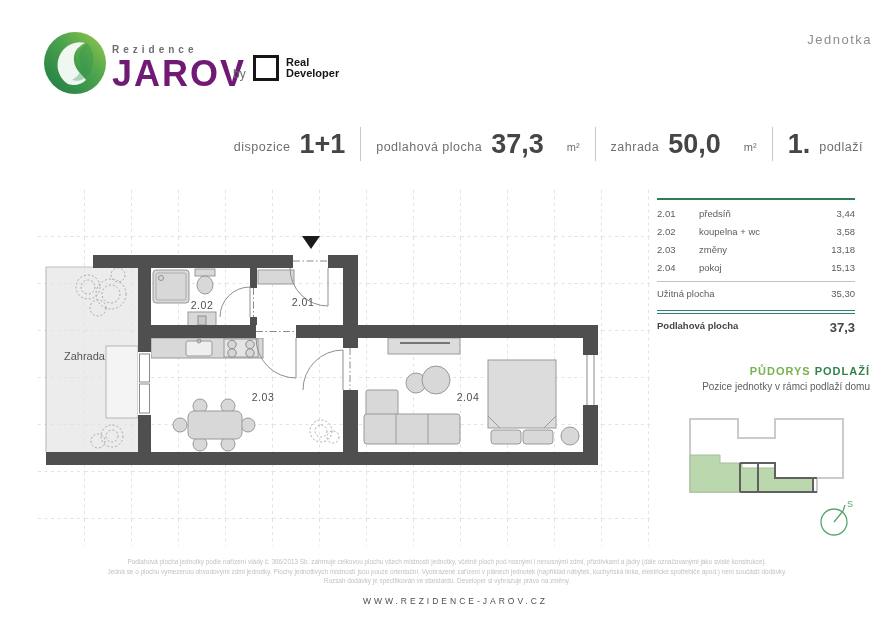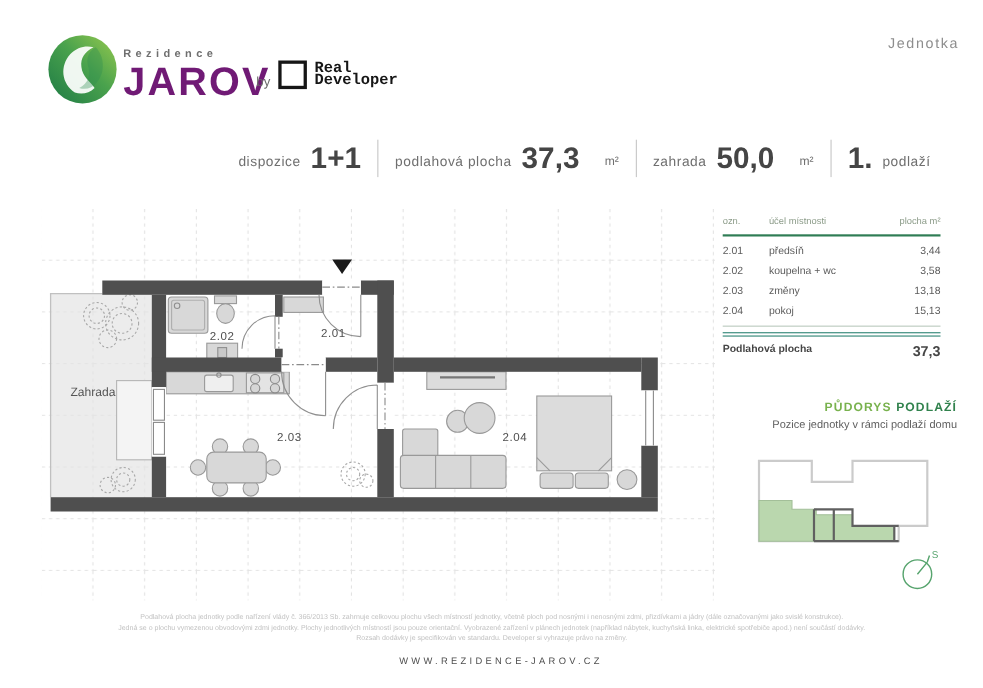--- a/index.html
+++ b/index.html
@@ -13,7 +13,7 @@
   .brand-by{position:absolute;left:233px;top:67px;font-size:12px;color:#6a6a6a;}
   .partner{position:absolute;left:253px;top:55px;display:flex;align-items:center;}
   .partner-square{width:20px;height:20px;border:3px solid #161616;}
-  .partner-text{margin-left:7px;font-size:14px;line-height:11.5px;font-weight:bold;color:#161616;font-family:Liberation Mono, monospace;}
+  .partner-text{margin-left:7px;font-size:11px;line-height:11.5px;font-weight:bold;color:#161616;}
   .unit-label{position:absolute;right:39px;top:32px;font-size:13px;letter-spacing:1.5px;color:#8d8d8d;text-align:right;}
   .unit-number{position:absolute;right:38px;top:52px;font-size:41px;font-weight:600;letter-spacing:1px;text-align:right;}
   .unit-number .light{color:#a6c795;}

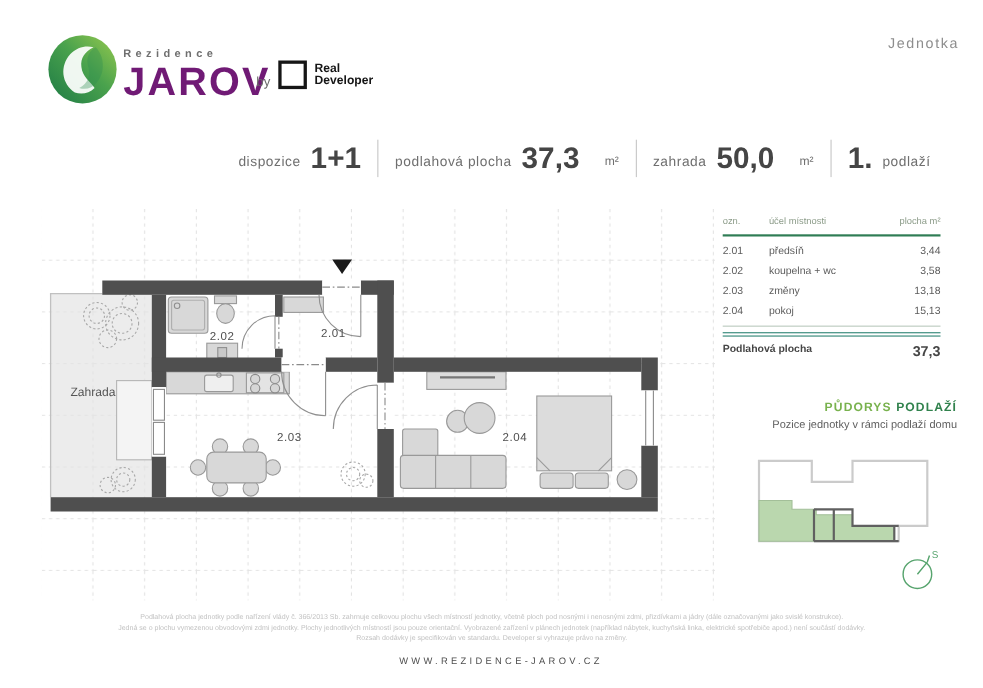--- a/index.html
+++ b/index.html
@@ -19,7 +19,7 @@
   .unit-number .light{color:#a6c795;}
   .unit-number .dark{color:#2e7c41;}
   
-  .spec-bar{position:absolute;right:56px;top:120px;height:48px;display:flex;align-items:center;}
+  .spec-bar{position:absolute;right:39px;top:120px;height:48px;display:flex;align-items:center;}
   .spec-lab{font-size:12.5px;color:#6f6f6f;letter-spacing:.5px;margin:0 9px 0 0;padding-top:6px;}
   .spec-val{font-size:27px;font-weight:bold;color:#454545;letter-spacing:0;}
   .spec-unit{font-size:11px;color:#6f6f6f;margin-left:23px;padding-top:6px;}

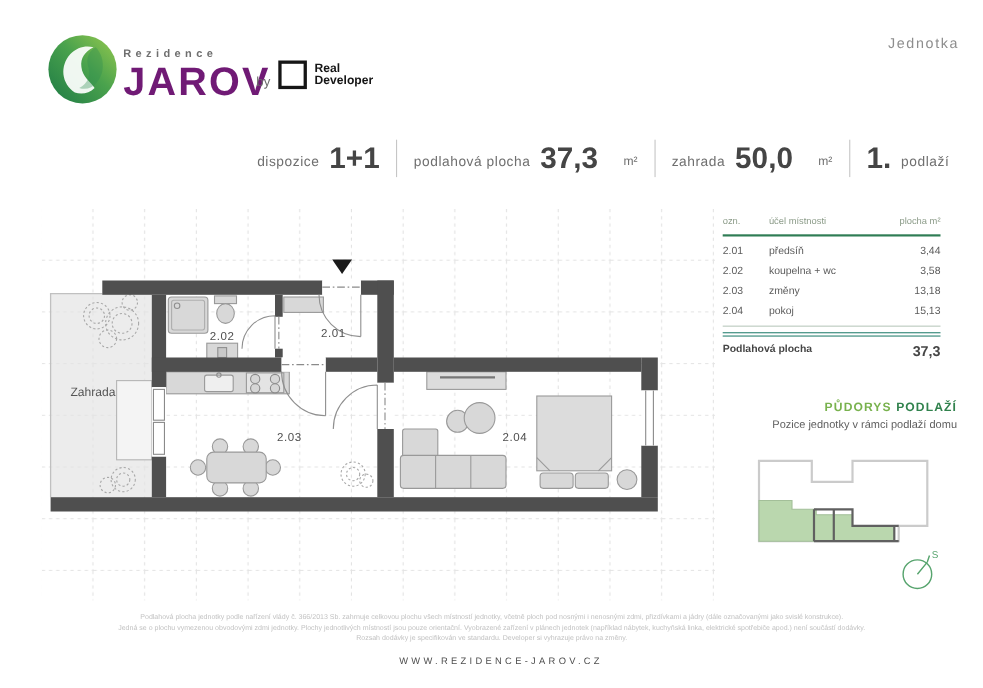--- a/index.html
+++ b/index.html
@@ -239,11 +239,6 @@
   </svg>
 
   <div class="side-panel">
-    <div class="thead">
-      <span class="c-ozn">ozn.</span>
-      <span class="c-ucel">účel místnosti</span>
-      <span class="c-plocha">plocha m²</span>
-    </div>
     <div class="rule-green"></div>
     <div class="trow">
       <span class="c-ozn">2.01</span>

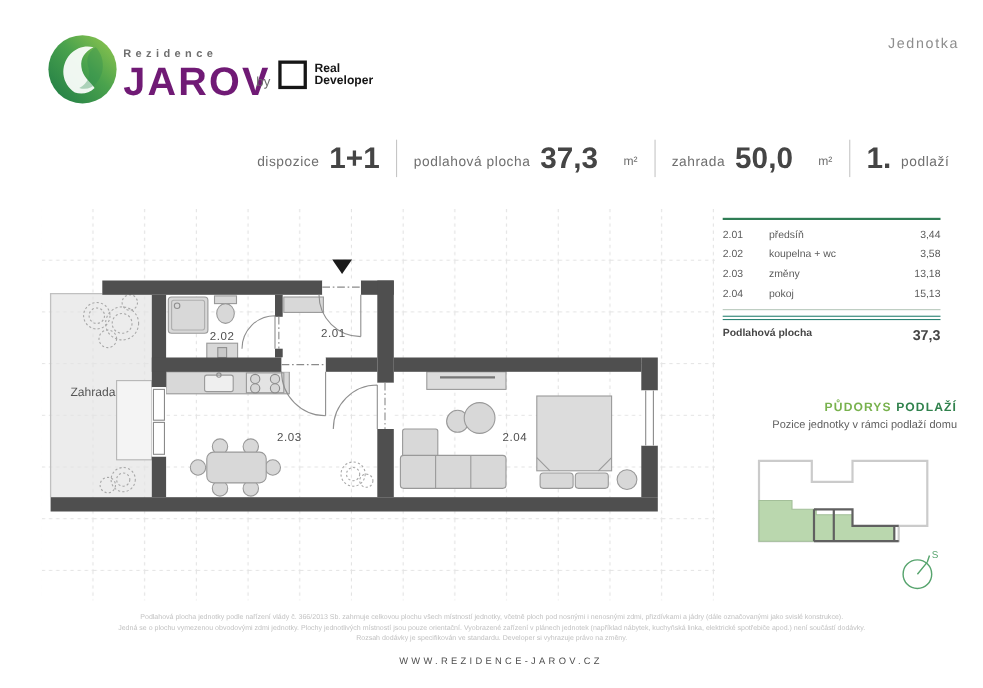--- a/index.html
+++ b/index.html
@@ -261,6 +261,10 @@
       <span class="c-plocha">15,13</span>
     </div>
     <div class="rule-thin"></div>
+    <div class="sum-row">
+      <span class="name">Užitná plocha</span>
+      <span class="num">35,30</span>
+    </div>
     <div class="rule-double"></div>
     <div class="sum-row bold">
       <span class="name">Podlahová plocha</span>

